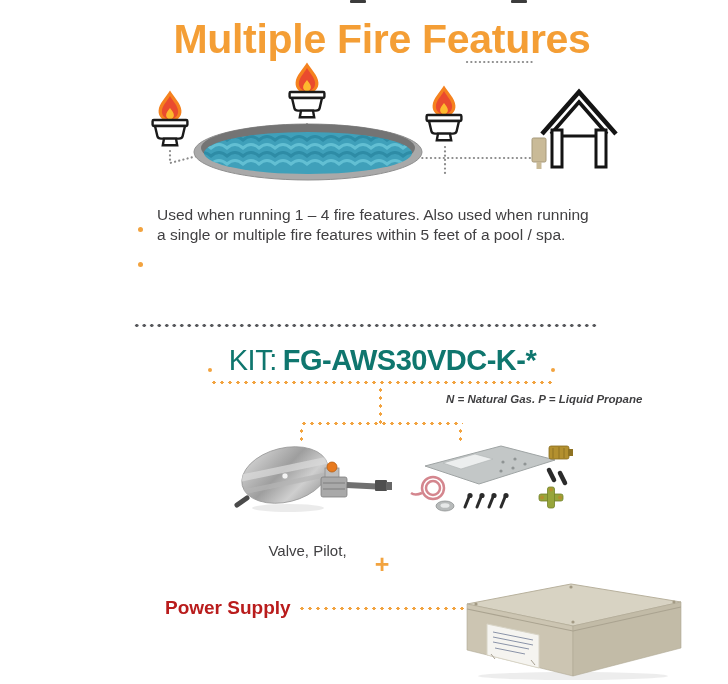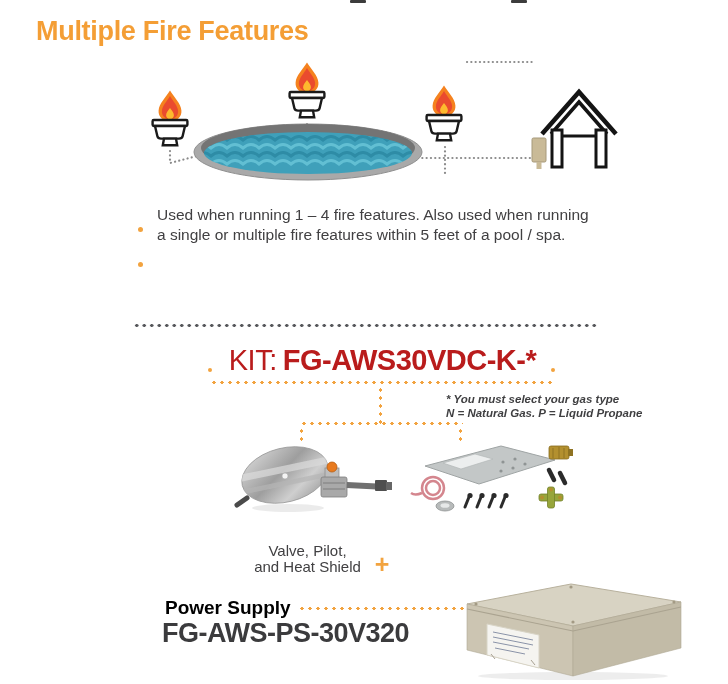--- a/index.html
+++ b/index.html
@@ -15,7 +15,7 @@
   .top-mark{position:absolute;top:0;height:3px;background:#3c3c3c;border-radius:1px;}
 
   .title{position:absolute;top:16px;left:0;width:728px;padding-left:36px;box-sizing:border-box;
-    text-align:left;font-size:27px;font-weight:700;letter-spacing:-0.3px;color:var(--title-orange);margin:0;}
+    text-align:center;font-size:41px;font-weight:700;letter-spacing:-0.3px;color:var(--title-orange);margin:0;}
 
   .illustration{position:absolute;left:105px;top:60px;width:560px;height:138px;}
 

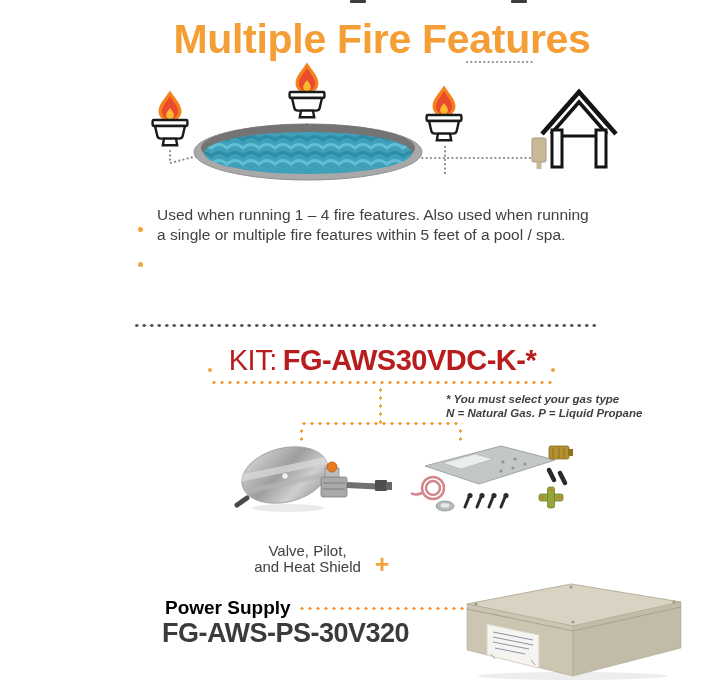--- a/index.html
+++ b/index.html
@@ -28,7 +28,7 @@
     background-image:radial-gradient(circle,#55565A 1.5px,transparent 1.8px);
     background-size:7.5px 5px;background-repeat:repeat-x;background-position:left center;}
 
-  .kit-heading{position:absolute;left:160px;top:344px;width:445px;text-align:center;color:#b91c1c;white-space:nowrap;}
+  .kit-heading{position:absolute;left:160px;top:344px;width:445px;text-align:center;color:#0f766e;white-space:nowrap;}
   .kit-label{font-size:29px;font-weight:400;letter-spacing:-0.5px;}
   .kit-model{font-size:29px;font-weight:700;letter-spacing:-0.5px;margin-left:6px;}
 

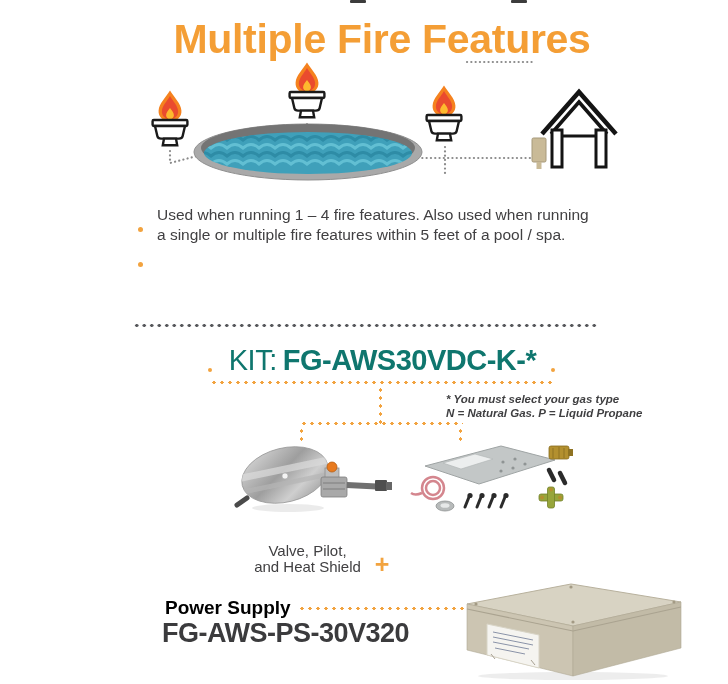--- a/index.html
+++ b/index.html
@@ -143,7 +143,6 @@
   <div class="odots-v" style="left:458px;top:427px;height:16px;"></div>
 
   <div class="gas-note">
-    <div>* You must select your gas type</div>
     <div>N = Natural Gas. P = Liquid Propane</div>
   </div>
 

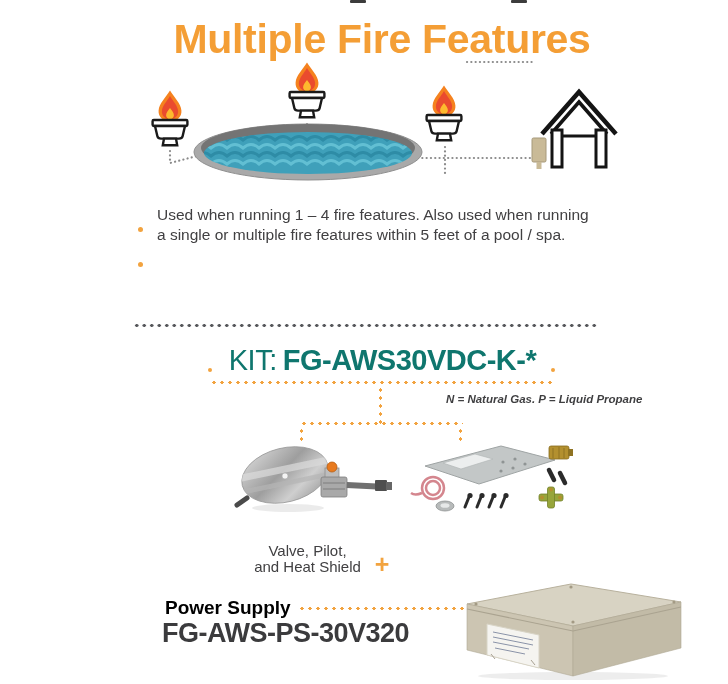--- a/index.html
+++ b/index.html
@@ -230,7 +230,6 @@
 
   <div class="component-label" style="left:225px;top:511px;width:165px;margin-top:32px;">
     <div>Valve, Pilot,</div>
-    <div>and Heat Shield</div>
   </div>
 
   <div class="plus">+</div>

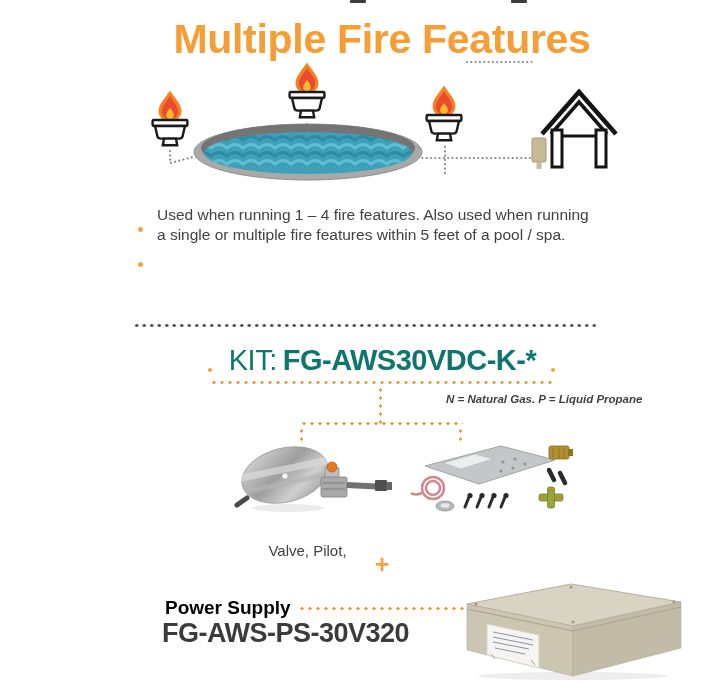--- a/index.html
+++ b/index.html
@@ -49,7 +49,7 @@
   .plus{position:absolute;left:366px;top:550px;width:32px;text-align:center;
     font-size:25px;font-weight:700;color:var(--orange);}
 
-  .ps-label{position:absolute;left:165px;top:597px;font-size:19px;font-weight:700;color:#000000;}
+  .ps-label{position:absolute;left:165px;top:597px;font-size:19px;font-weight:700;color:#b91c1c;}
   .ps-model{position:absolute;left:162px;top:618px;font-size:27px;font-weight:700;letter-spacing:-0.5px;color:#3B3B3D;}
 </style>
 </head>

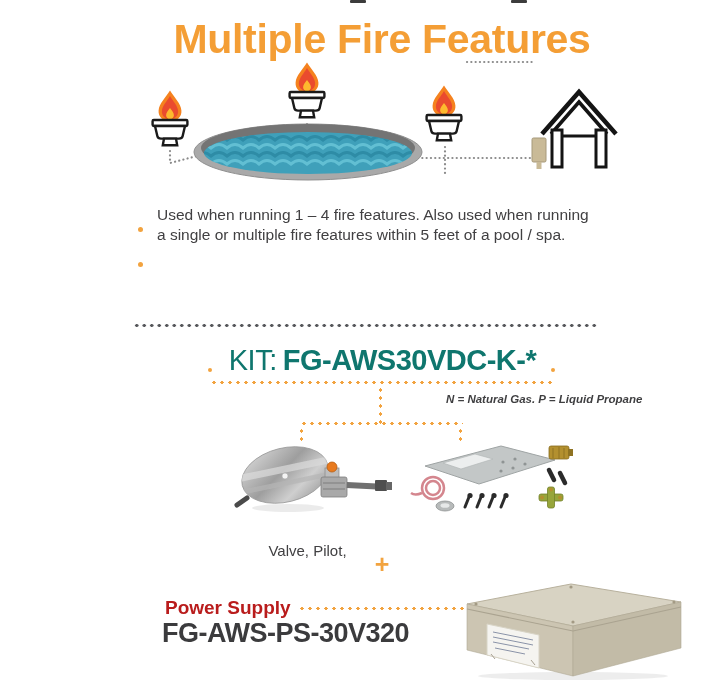--- a/index.html
+++ b/index.html
@@ -236,7 +236,6 @@
 
   <div class="ps-label">Power Supply</div>
   <div class="odots-h" style="left:298px;top:606px;width:167px;"></div>
-  <div class="ps-model">FG-AWS-PS-30V320</div>
 
   <svg class="product-svg" style="left:453px;top:574px;width:240px;height:108px;" viewBox="0 0 240 108">
     <ellipse cx="120" cy="102" rx="95" ry="4" fill="#000000" opacity="0.07"></ellipse>

